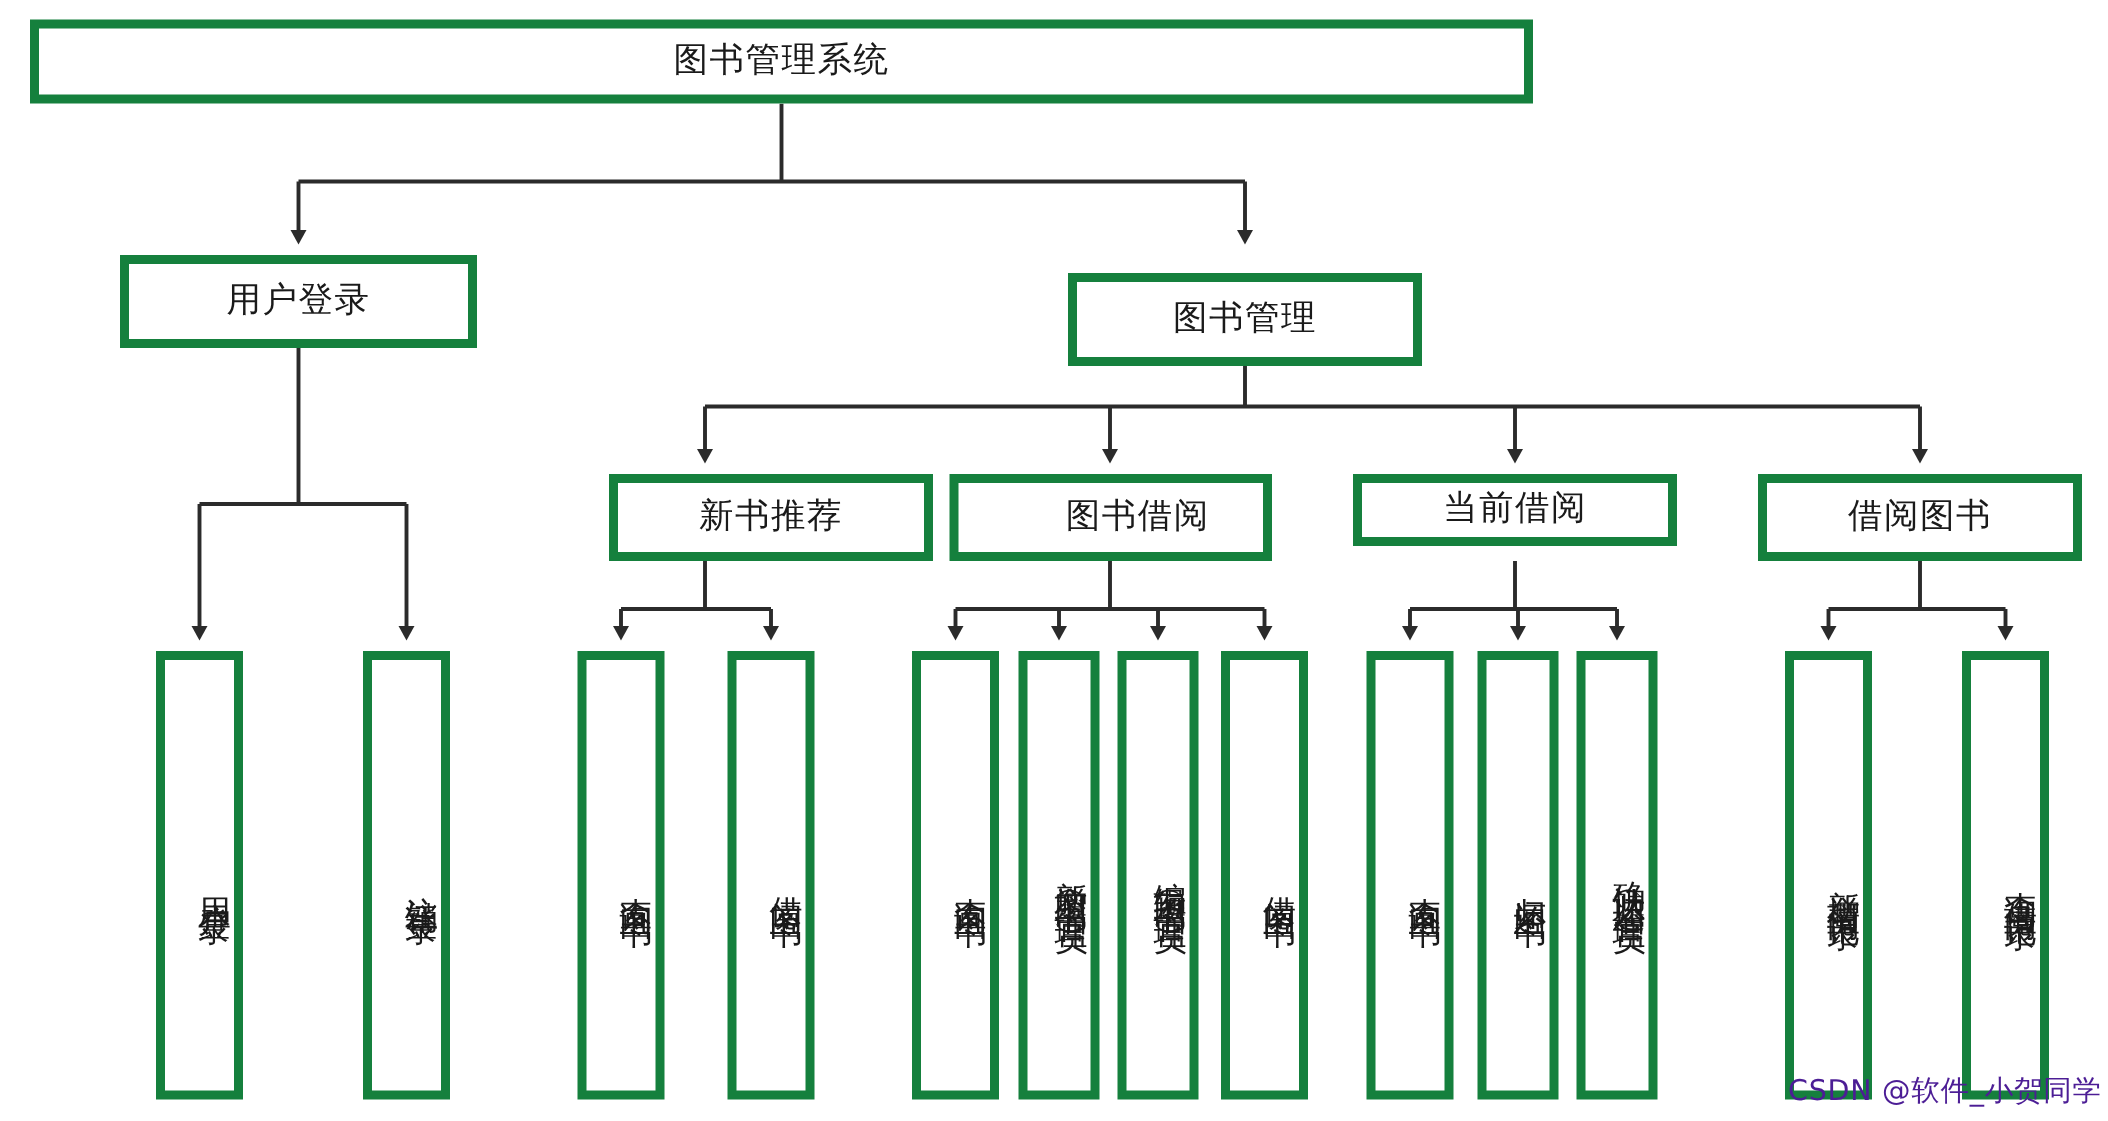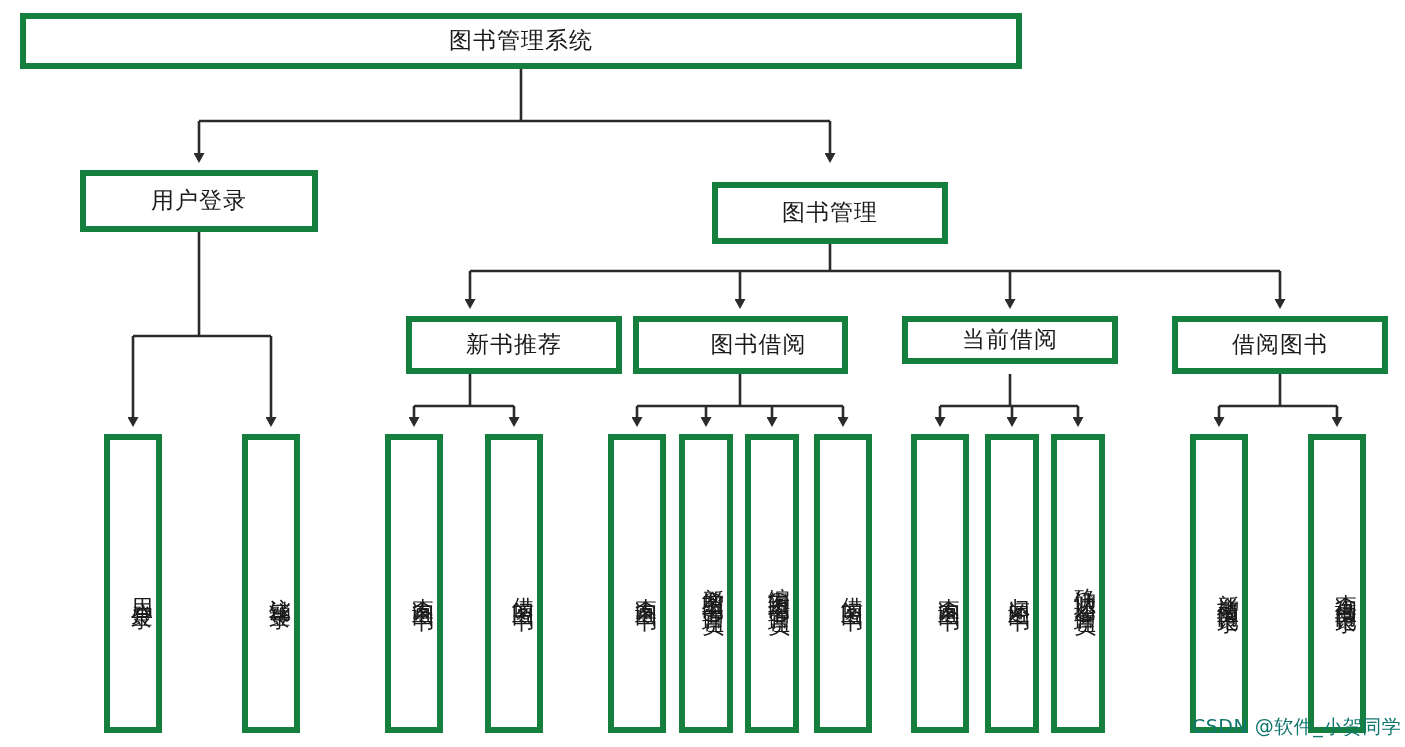--- a/index.html
+++ b/index.html
@@ -62,7 +62,7 @@
   .watermark {
     position: absolute;
     font-size: 19px;
-    color: #0f766e;
+    color: #4c1d95;
     white-space: nowrap;
     letter-spacing: 0.5px;
   }

